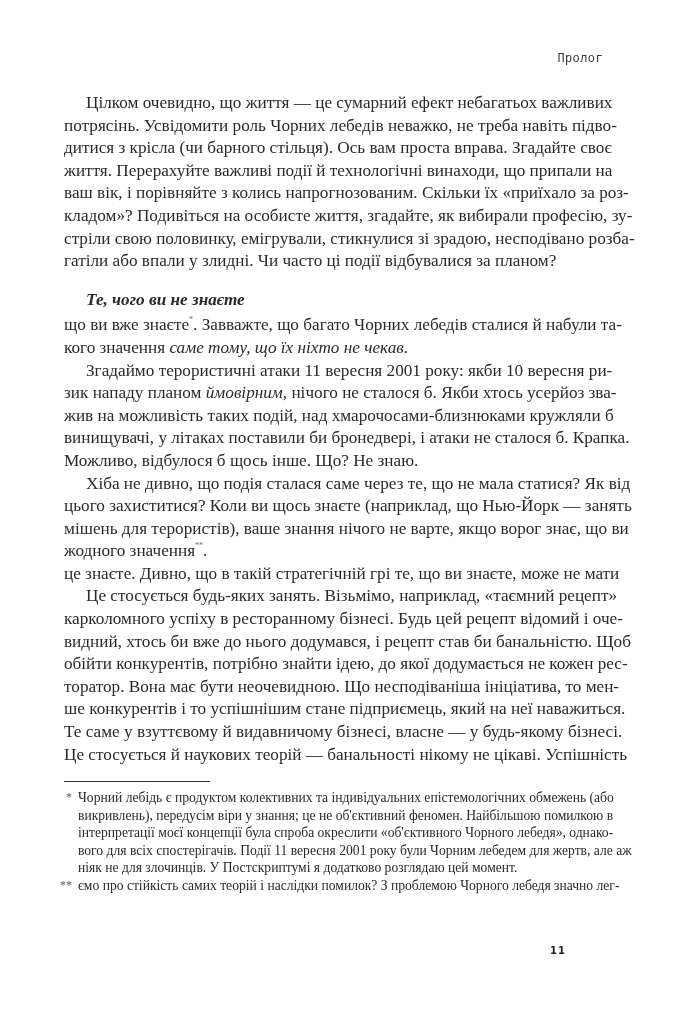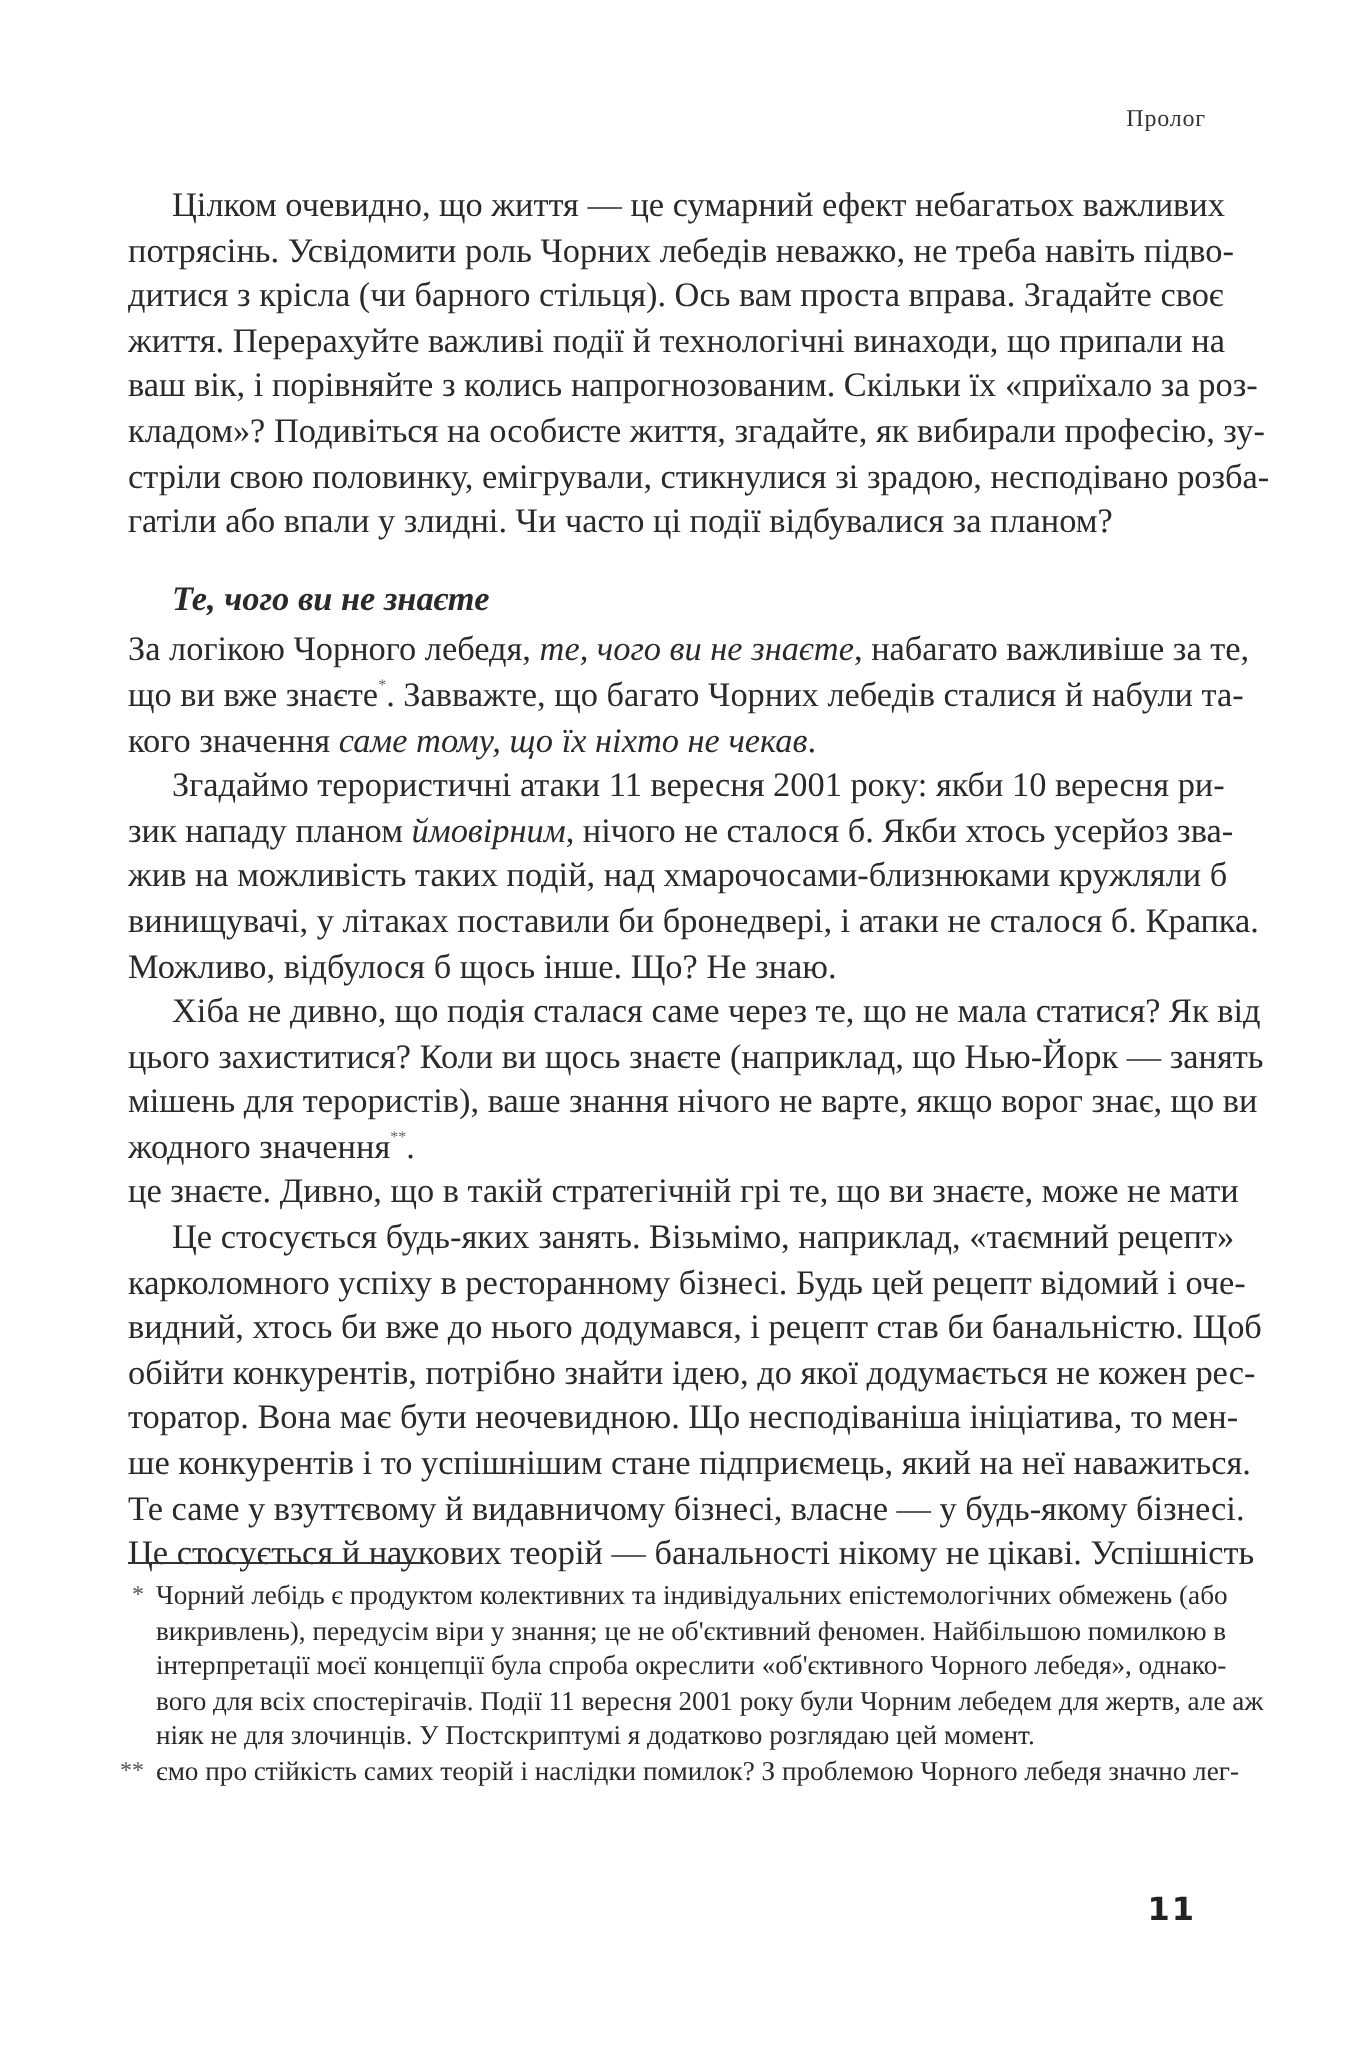--- a/index.html
+++ b/index.html
@@ -6,7 +6,7 @@
   body { width: 675px; height: 1024px; position: relative; overflow: hidden; color: #222; }
   .running-head {
     position: absolute; top: 52px; left: 0; width: 603px; text-align: right;
-    font-family: Liberation Serif, serif; font-size: 12px; letter-spacing: 0.4px; color: #333;
+    font-family: Liberation Mono, monospace; font-size: 12px; letter-spacing: 0.4px; color: #333;
   }
   .body-text {
     position: absolute; left: 64px; top: 92px; width: 541px;

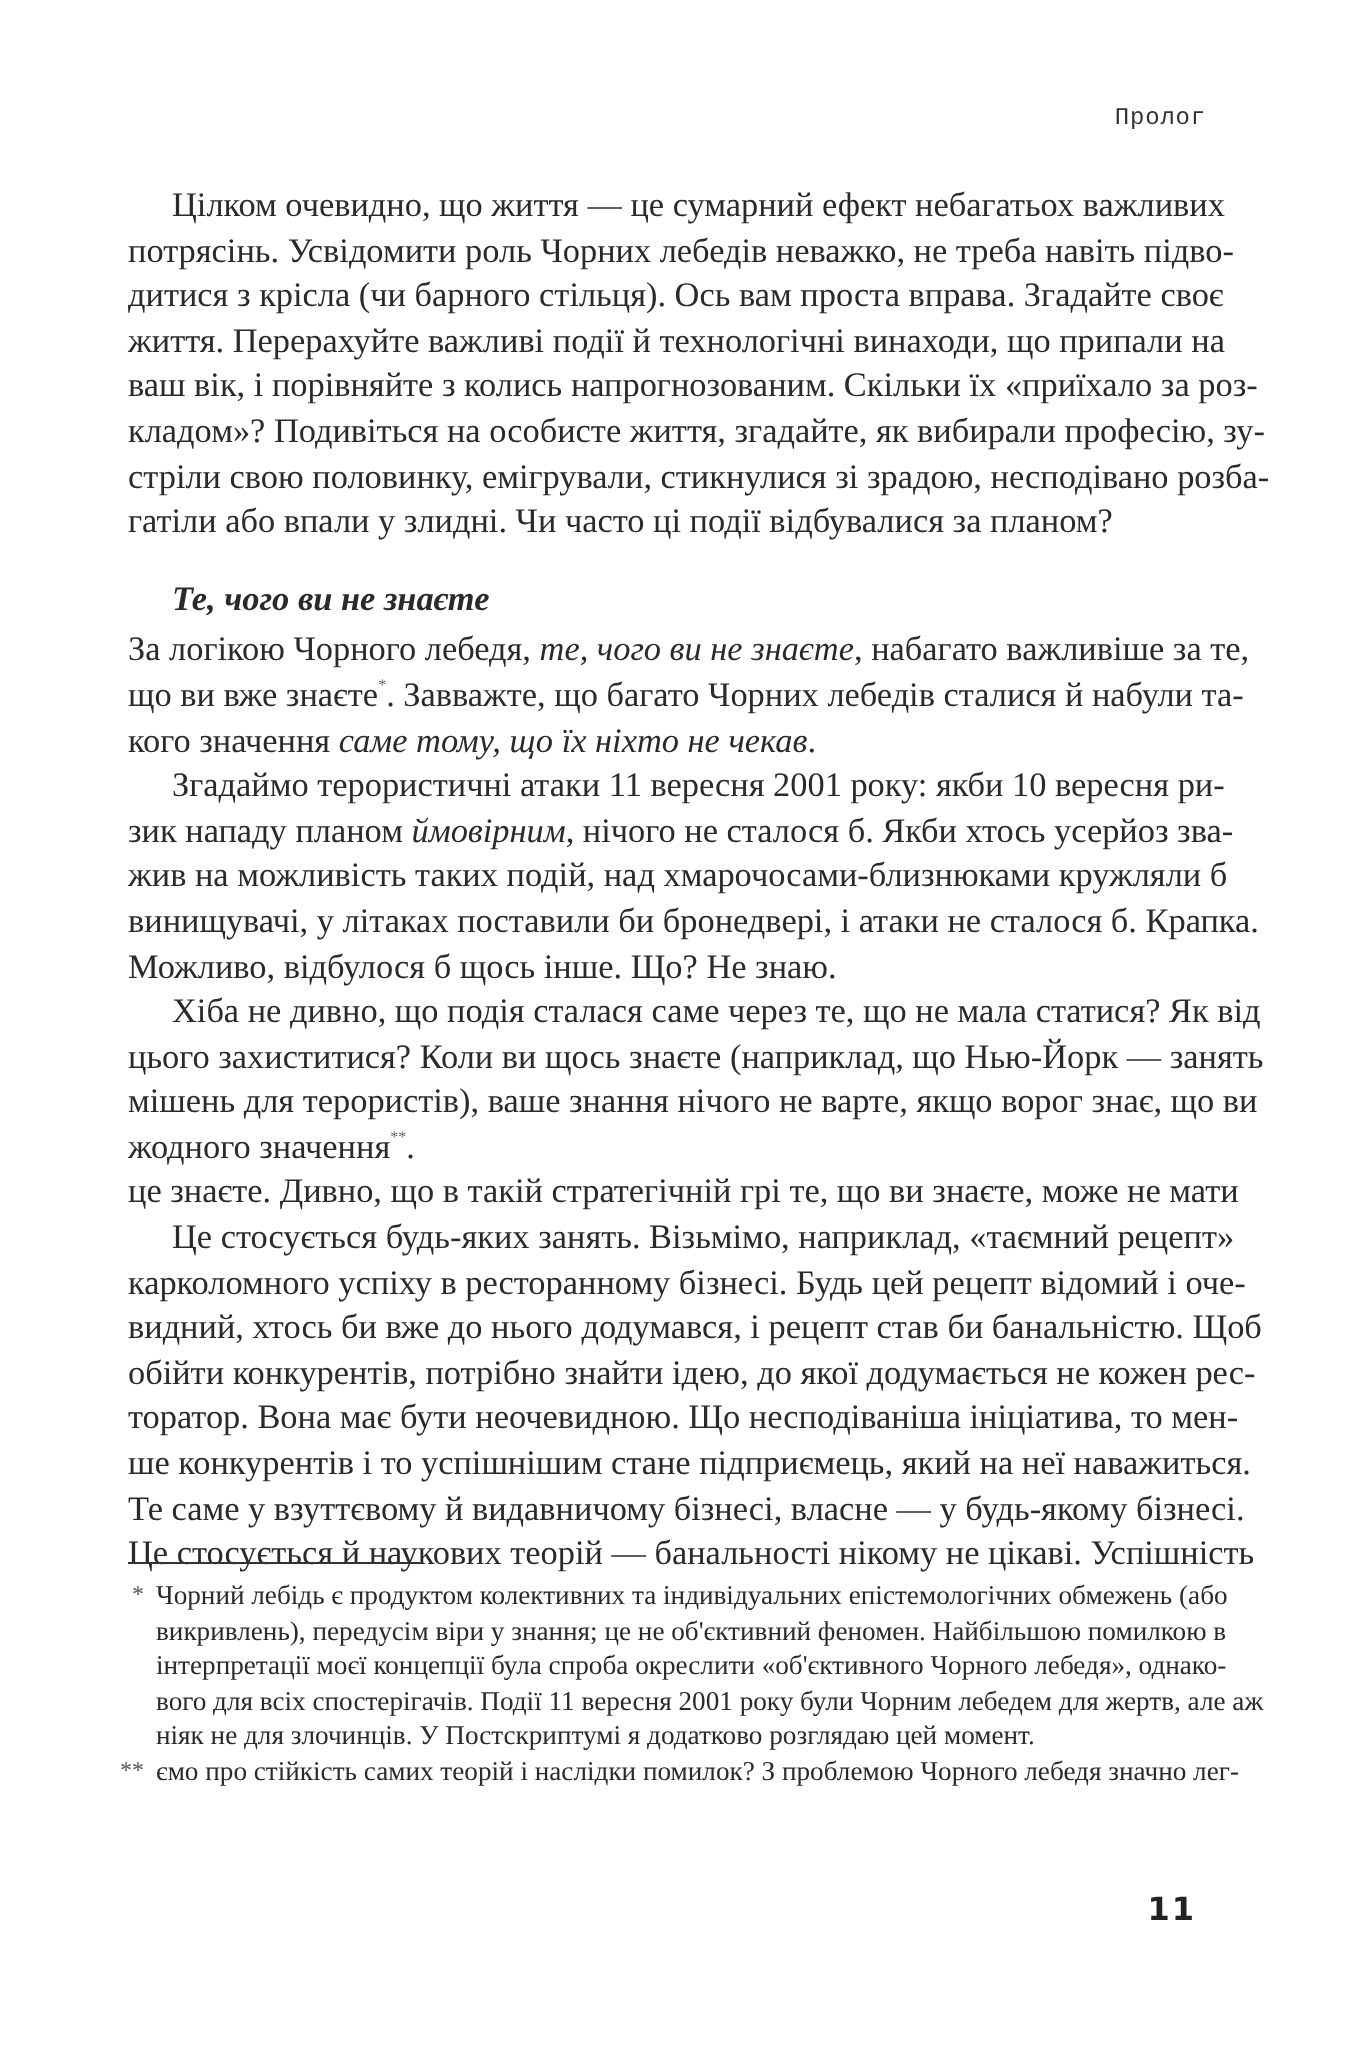--- a/index.html
+++ b/index.html
@@ -58,7 +58,6 @@
   <span class="subhead">Те, чого ви не знаєте</span>
 
   <div>
-    <span class="line"><span>За логікою Чорного лебедя, </span><em>те, чого ви не знаєте</em><span>, набагато важливіше за те,</span></span>
     <span class="line"><span>що ви вже знаєте</span><sup>*</sup><span>. Завважте, що багато Чорних лебедів сталися й набули та-</span></span>
     <span class="line last"><span>кого значення </span><em>саме тому, що їх ніхто не чекав</em><span>.</span></span>
   </div>

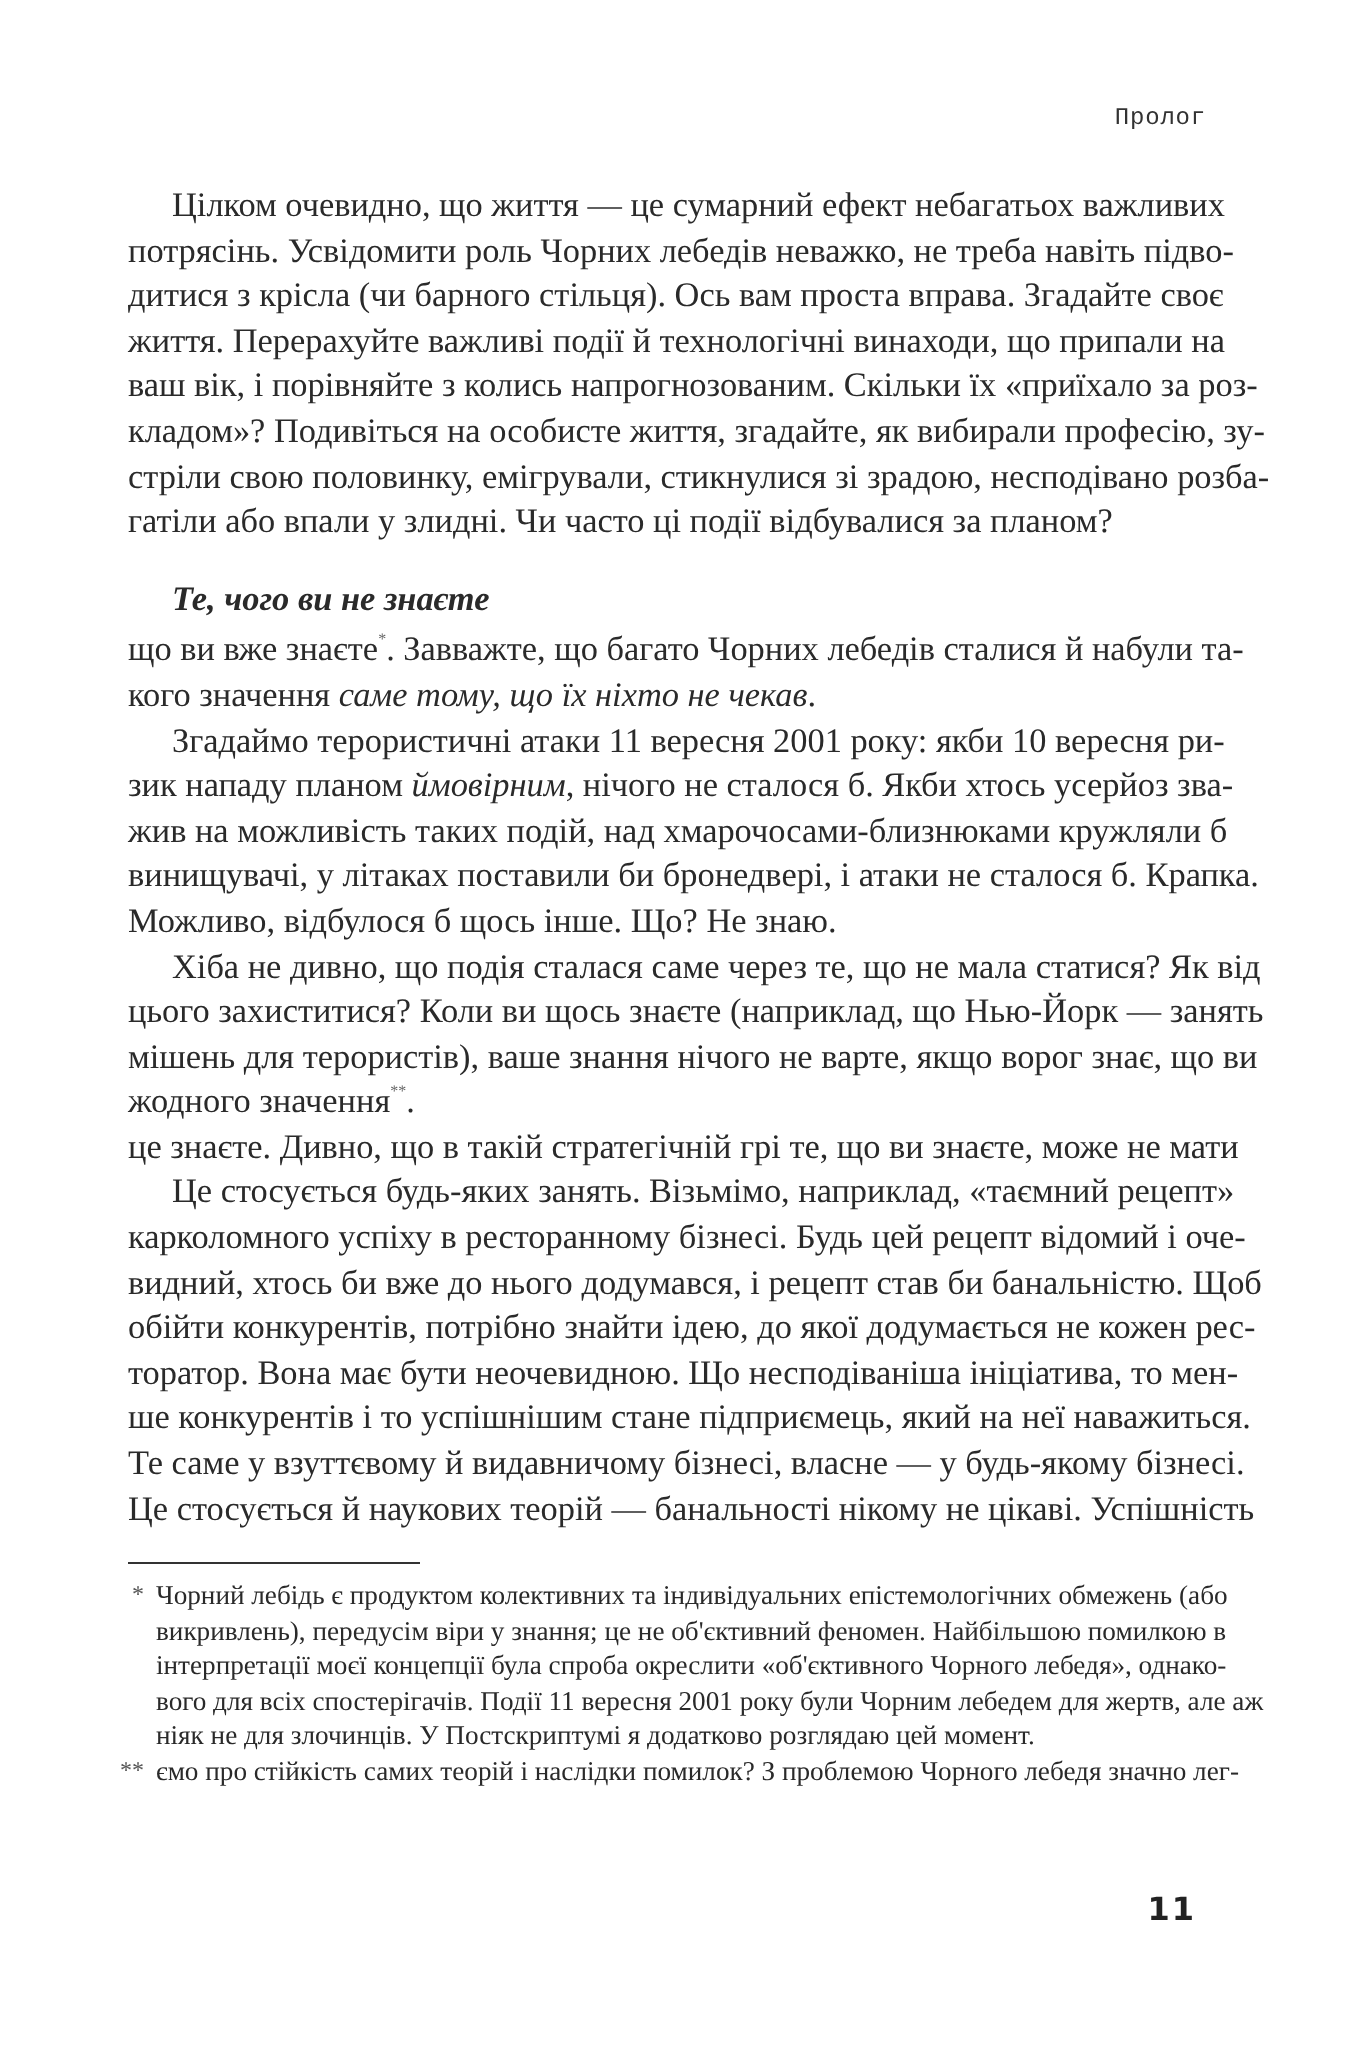--- a/index.html
+++ b/index.html
@@ -34,7 +34,7 @@
   .fn .line.last { text-align-last: left; }
   .folio {
     position: absolute; top: 945px; left: 0; width: 566px; text-align: right;
-    font-family: "DejaVu Sans", sans-serif; font-size: 16px; font-weight: bold; letter-spacing: 1px; color: #222; margin-left: 32px;
+    font-family: "DejaVu Sans", sans-serif; font-size: 10px; font-weight: bold; letter-spacing: 1px; color: #222;
   }
 </style>
 </head>

